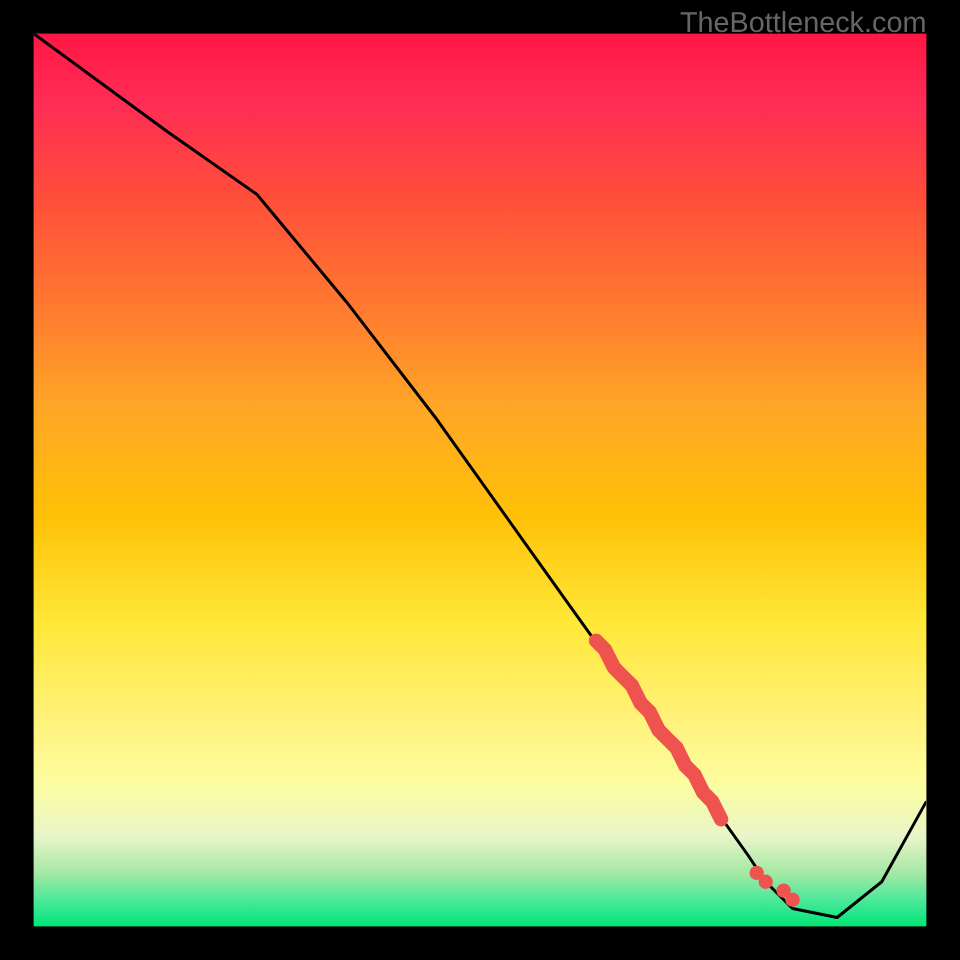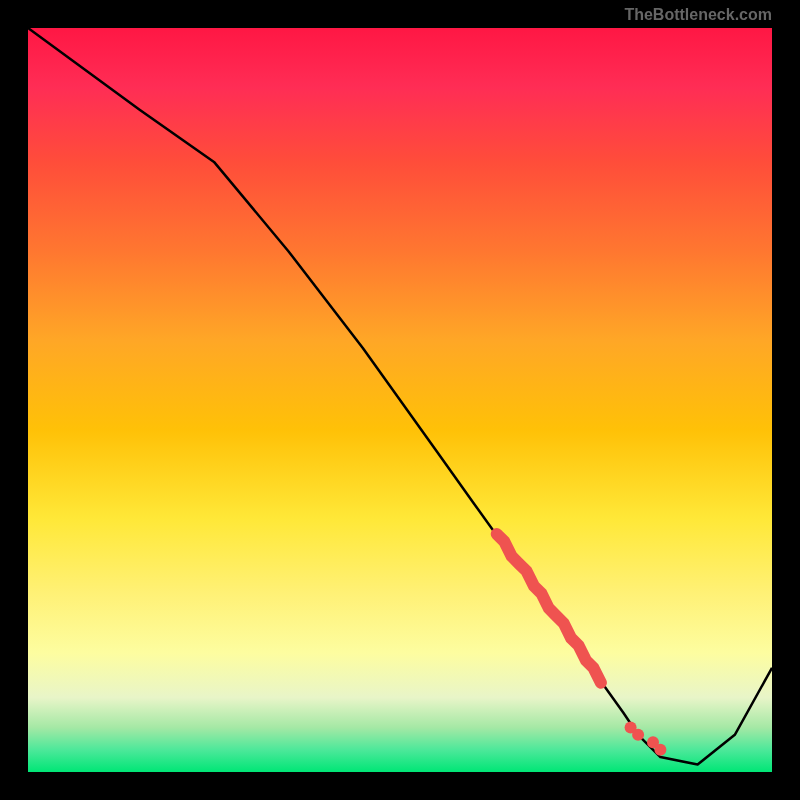--- a/index.html
+++ b/index.html
@@ -37,8 +37,8 @@
     top: 6px;
     right: 28px;
     color: #666;
-    font-size: 16px;
-    font-weight: 700;
+    font-size: 24px;
+    font-weight: 400;
     z-index: 10;
   }
   svg.overlay {

